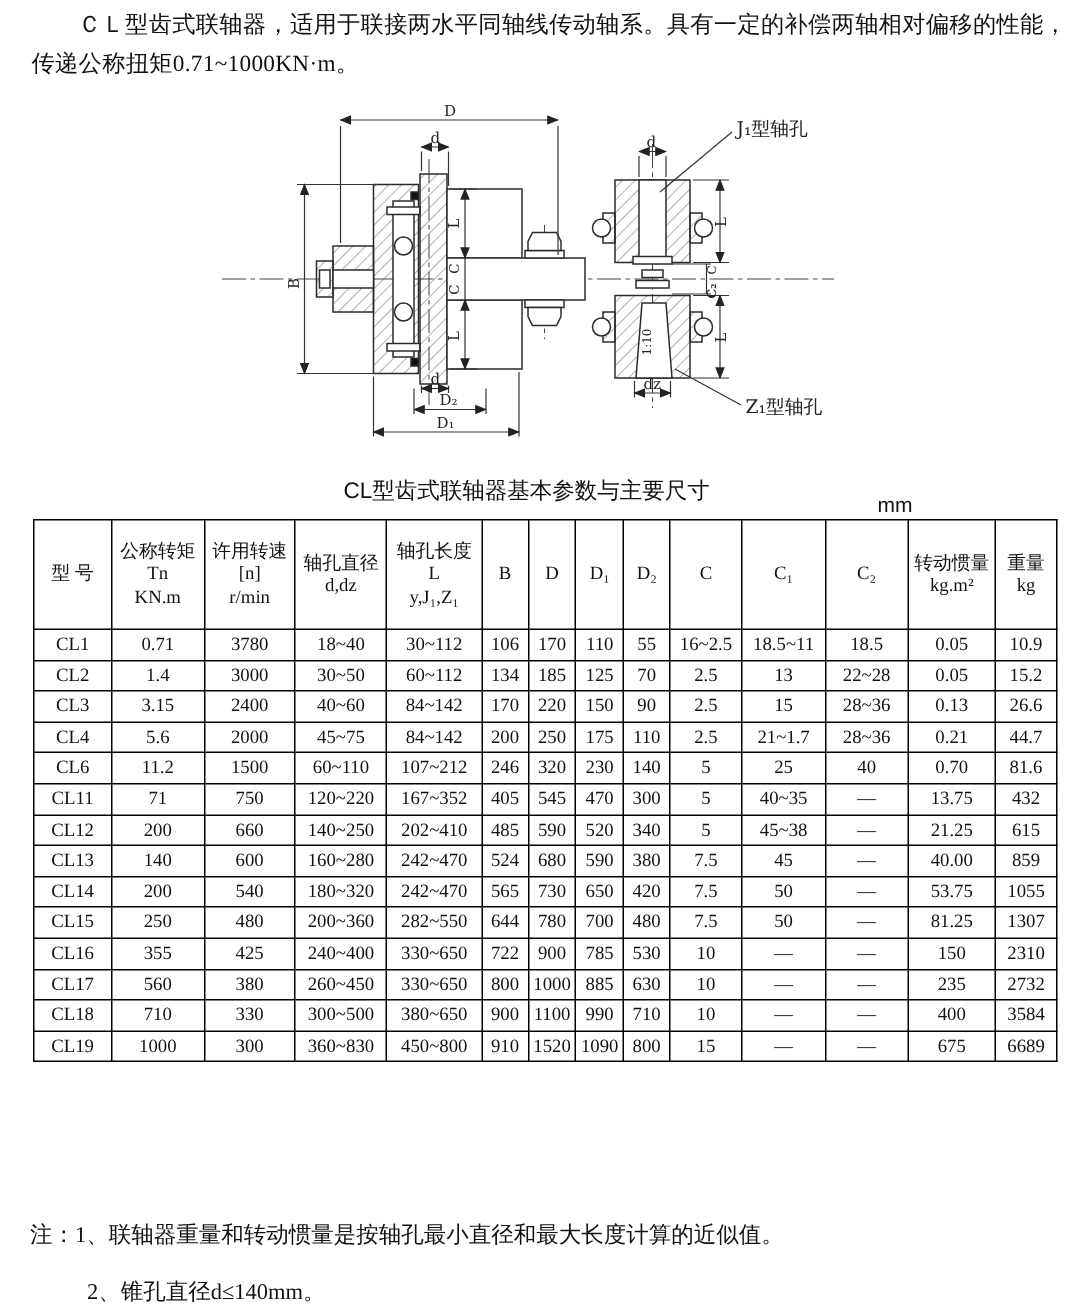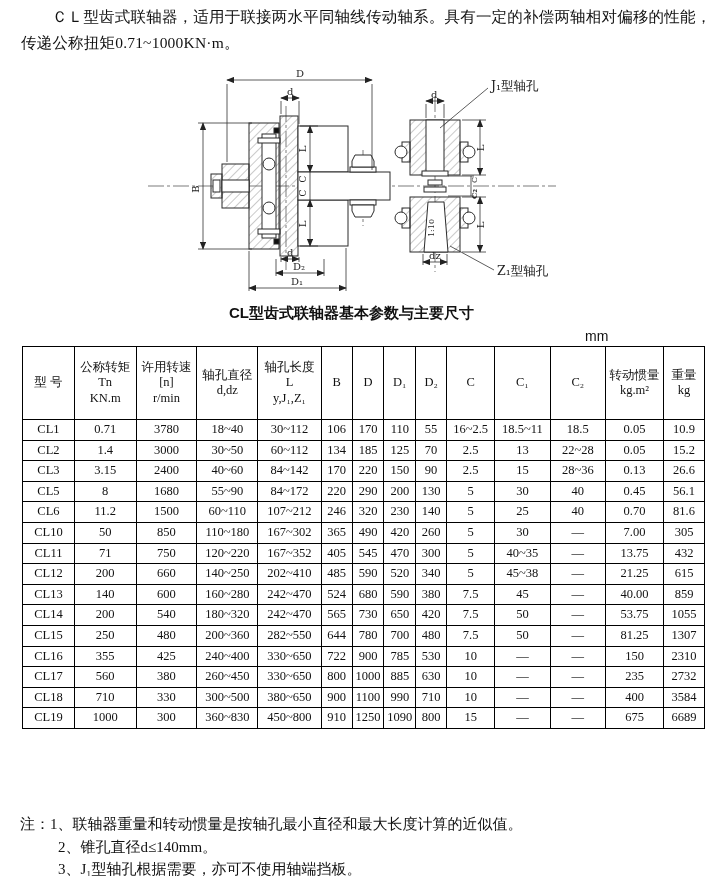--- a/index.html
+++ b/index.html
@@ -9,8 +9,8 @@
          font-size:15.5px;line-height:26px;text-indent:2em;letter-spacing:.2px;}
   .diagram{position:absolute;left:0;top:68px;width:725px;height:244px;}
   .diagram text{font-family:"DejaVu Serif","Liberation Serif",serif;fill:#222;}
-  .table-title{position:absolute;left:229px;top:304px;
-         font-family:"Liberation Sans","DejaVu Sans",sans-serif;font-weight:bold;font-size:15px;}
+  .table-title{position:absolute;left:229px;top:318px;
+         font-family:"Liberation Sans","DejaVu Sans",sans-serif;font-weight:normal;font-size:15px;}
   .table-unit{position:absolute;left:585px;top:328px;
          font-family:"Liberation Sans","DejaVu Sans",sans-serif;font-size:14px;}
   table.params{position:absolute;left:22px;top:346px;width:683px;

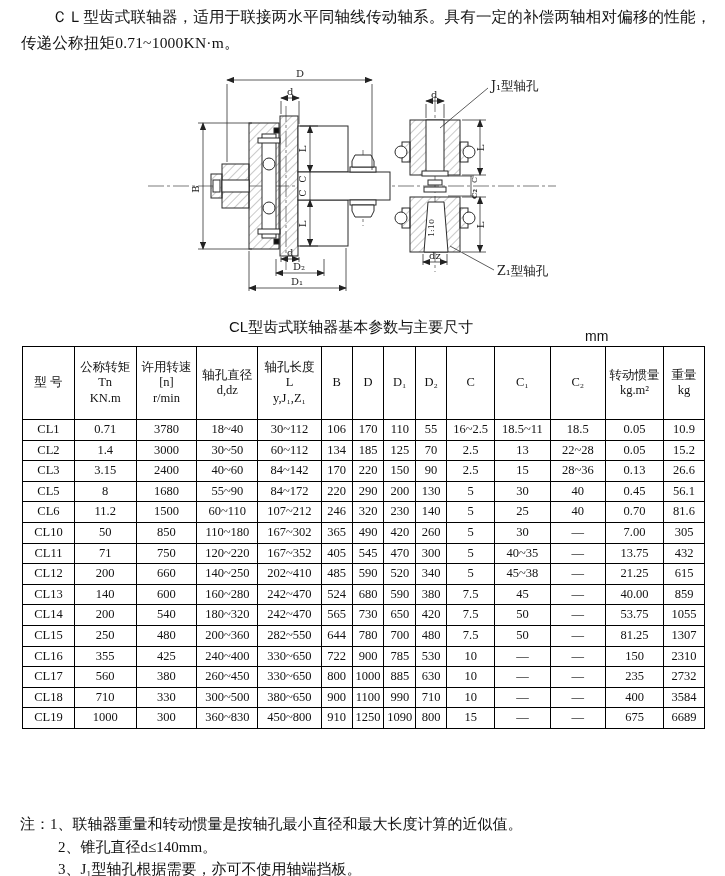--- a/index.html
+++ b/index.html
@@ -254,6 +254,22 @@
           <td>26.6</td>
         </tr>
         <tr>
+          <td>CL4</td>
+          <td>5.6</td>
+          <td>2000</td>
+          <td>45~75</td>
+          <td>84~142</td>
+          <td>200</td>
+          <td>250</td>
+          <td>175</td>
+          <td>110</td>
+          <td>2.5</td>
+          <td>21~1.7</td>
+          <td>28~36</td>
+          <td>0.21</td>
+          <td>44.7</td>
+        </tr>
+        <tr>
           <td>CL5</td>
           <td>8</td>
           <td>1680</td>

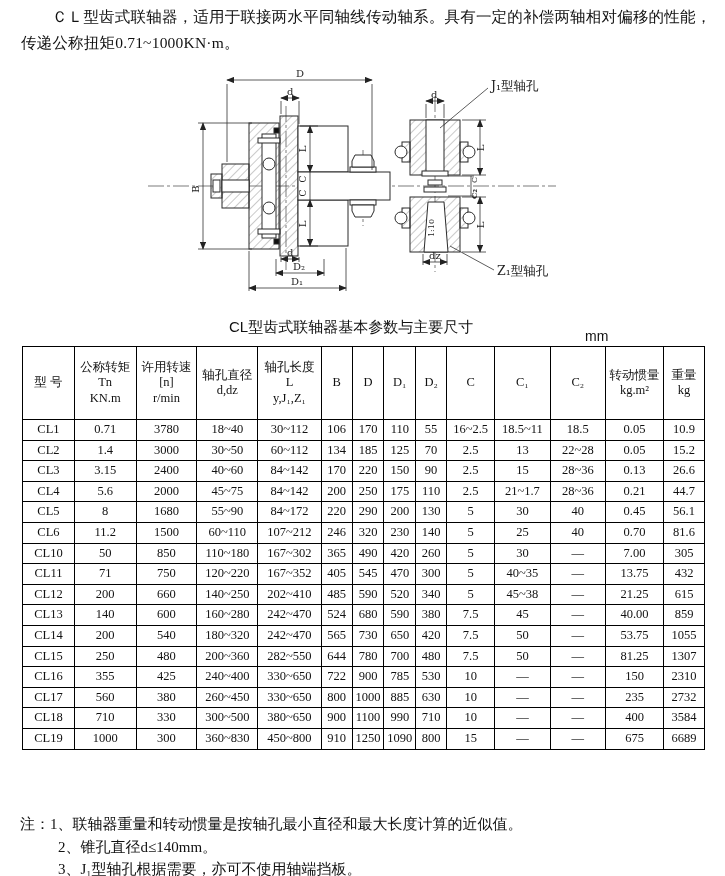--- a/index.html
+++ b/index.html
@@ -270,22 +270,6 @@
           <td>44.7</td>
         </tr>
         <tr>
-          <td>CL5</td>
-          <td>8</td>
-          <td>1680</td>
-          <td>55~90</td>
-          <td>84~172</td>
-          <td>220</td>
-          <td>290</td>
-          <td>200</td>
-          <td>130</td>
-          <td>5</td>
-          <td>30</td>
-          <td>40</td>
-          <td>0.45</td>
-          <td>56.1</td>
-        </tr>
-        <tr>
           <td>CL6</td>
           <td>11.2</td>
           <td>1500</td>

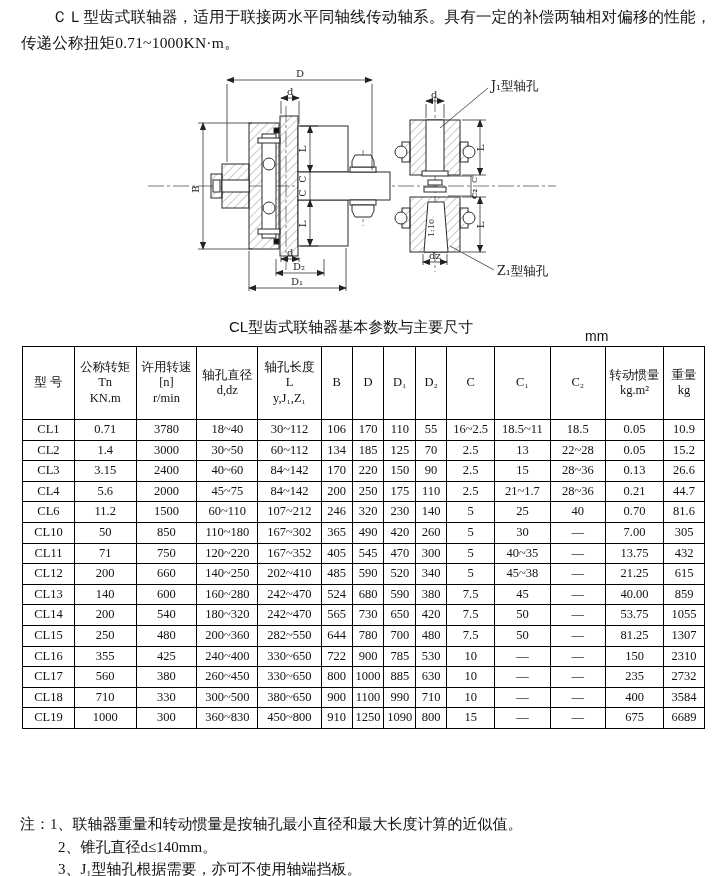--- a/index.html
+++ b/index.html
@@ -286,22 +286,6 @@
           <td>81.6</td>
         </tr>
         <tr>
-          <td>CL10</td>
-          <td>50</td>
-          <td>850</td>
-          <td>110~180</td>
-          <td>167~302</td>
-          <td>365</td>
-          <td>490</td>
-          <td>420</td>
-          <td>260</td>
-          <td>5</td>
-          <td>30</td>
-          <td>—</td>
-          <td>7.00</td>
-          <td>305</td>
-        </tr>
-        <tr>
           <td>CL11</td>
           <td>71</td>
           <td>750</td>

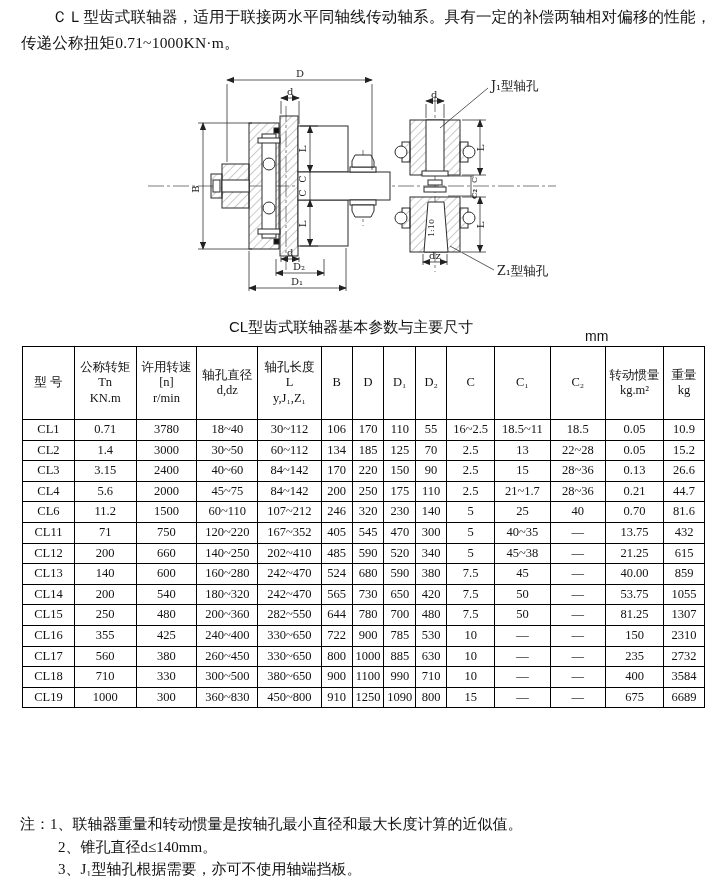--- a/index.html
+++ b/index.html
@@ -420,7 +420,7 @@
           <td>360~830</td>
           <td>450~800</td>
           <td>910</td>
-          <td>1250</td>
+          <td>1520</td>
           <td>1090</td>
           <td>800</td>
           <td>15</td>

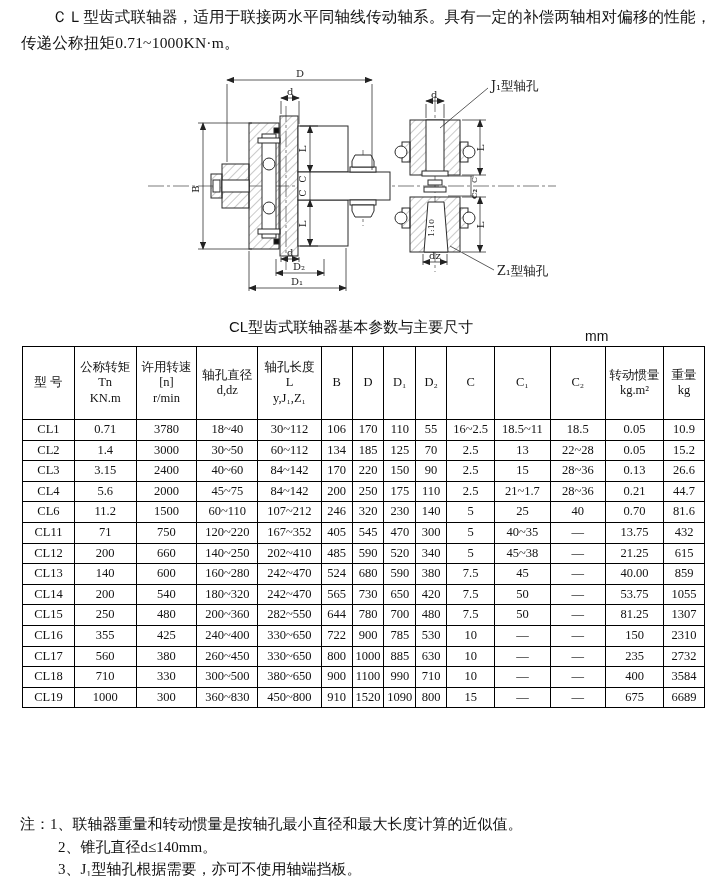--- a/index.html
+++ b/index.html
@@ -20,7 +20,7 @@
   .params thead th{height:72px;white-space:pre-line;line-height:15.5px;}
   .params tbody td{height:19.6px;line-height:19.6px;}
   .notes{position:absolute;left:20px;top:813px;font-size:15px;line-height:22.5px;}
-  .note-line.indent{margin-left:38px;}
+  .note-line.indent{margin-left:38px;margin-top:15px;}
 </style>
 </head>
 <body>

